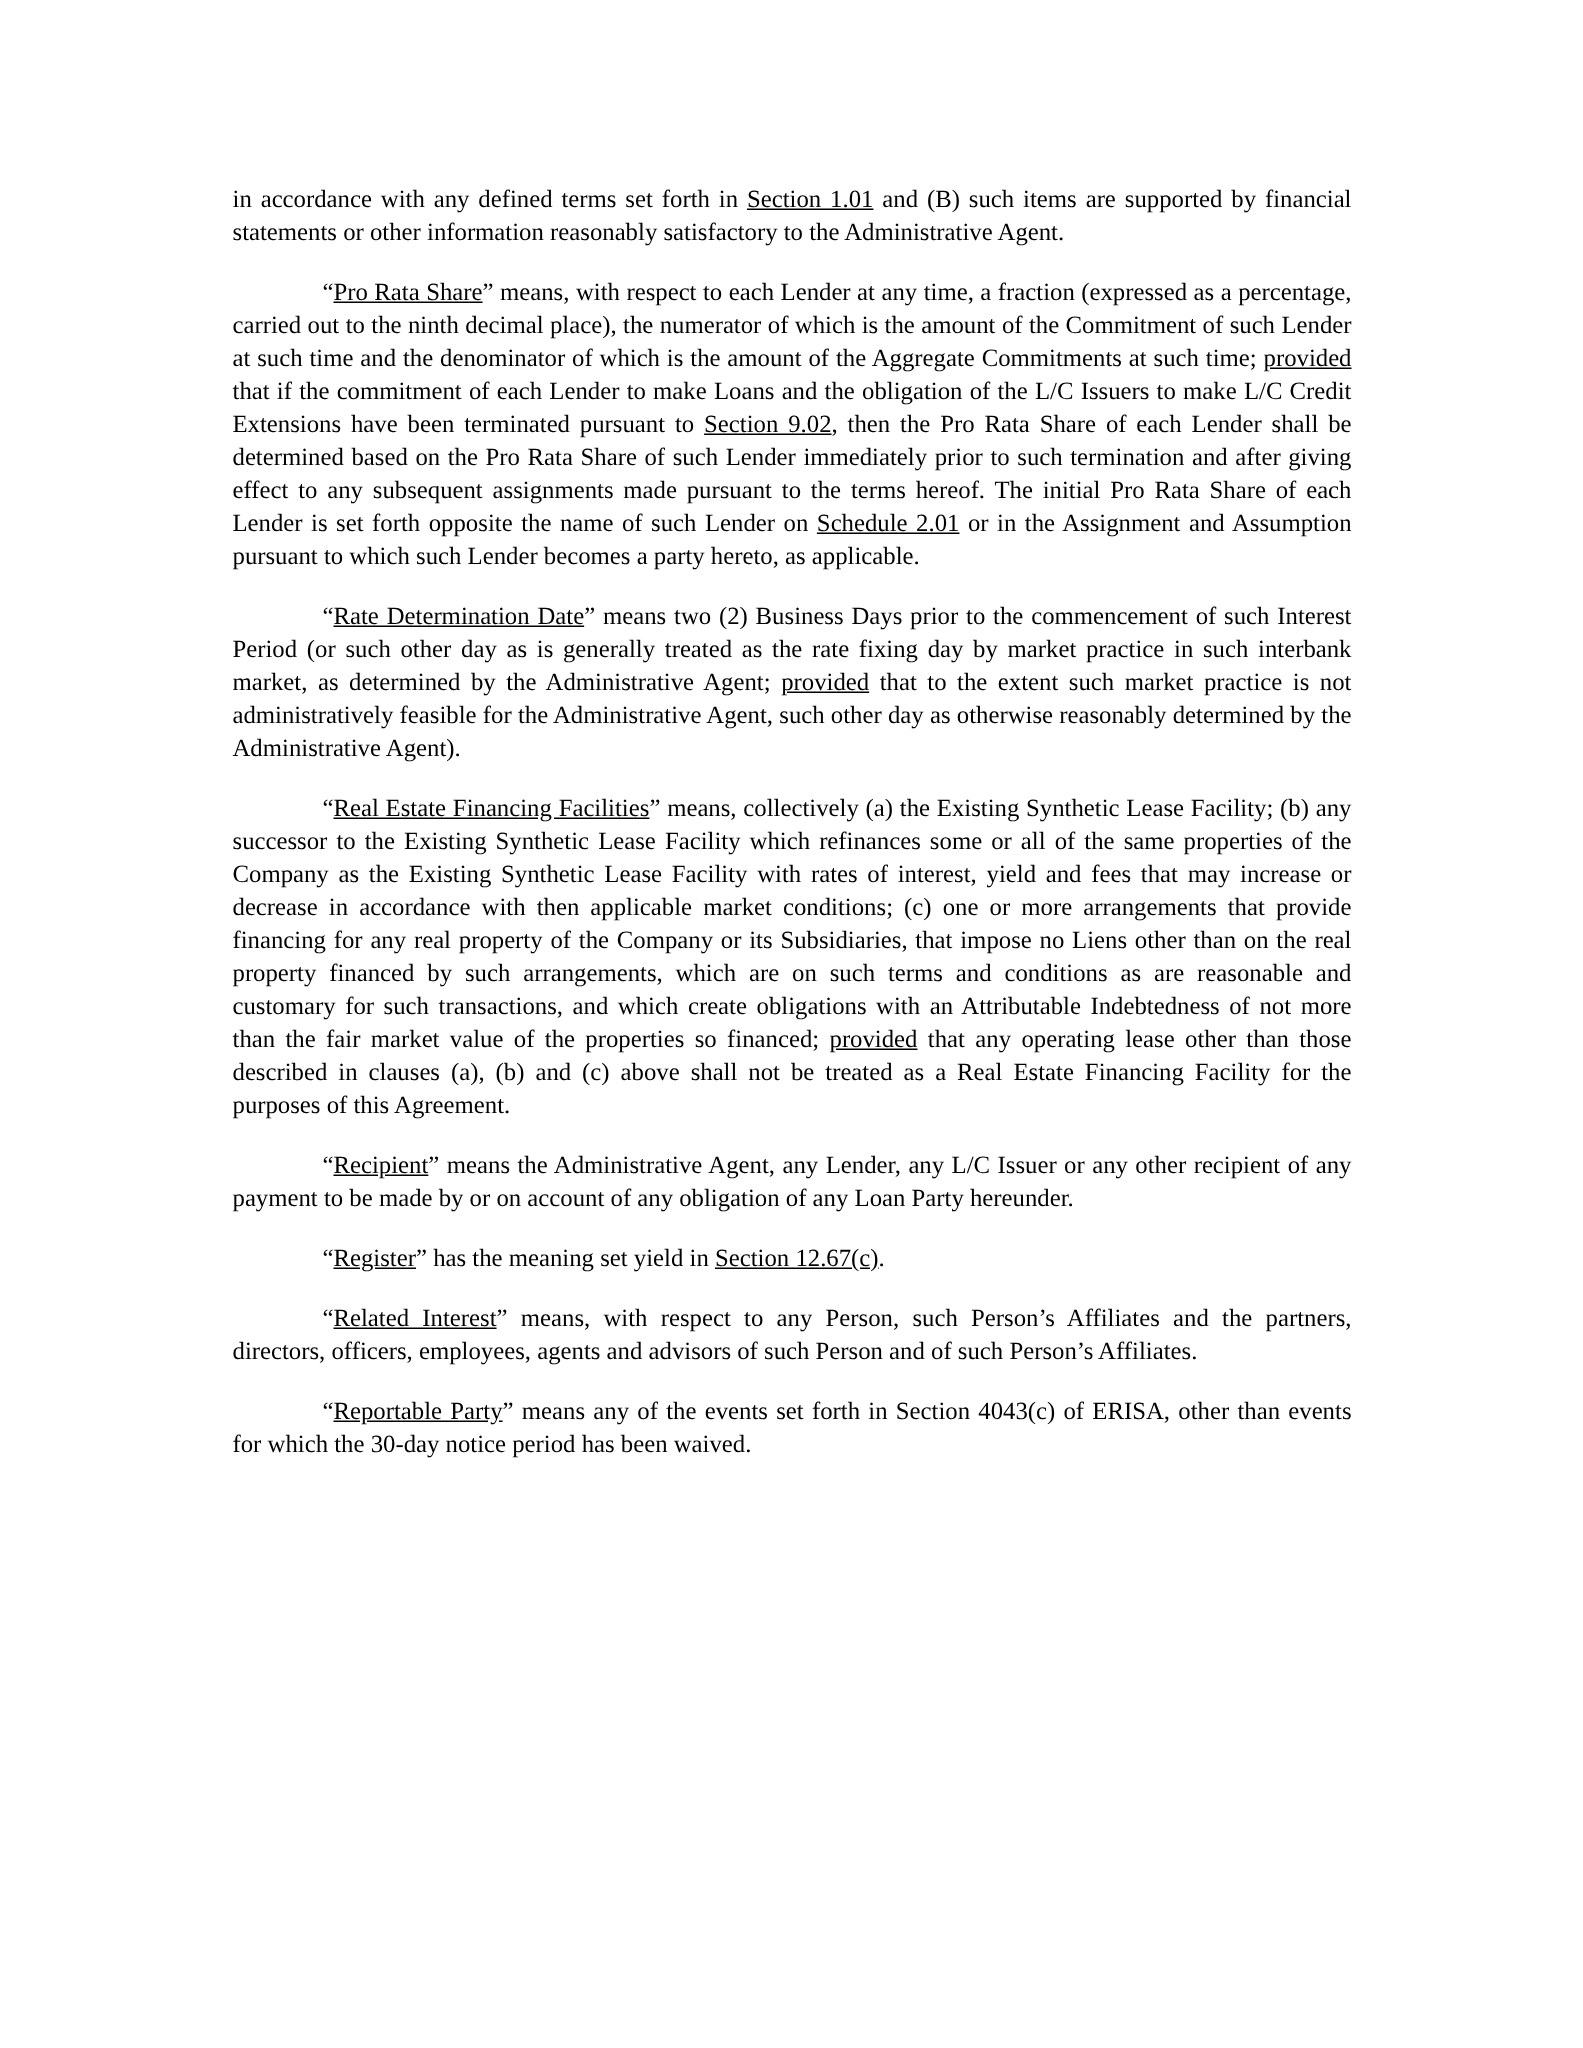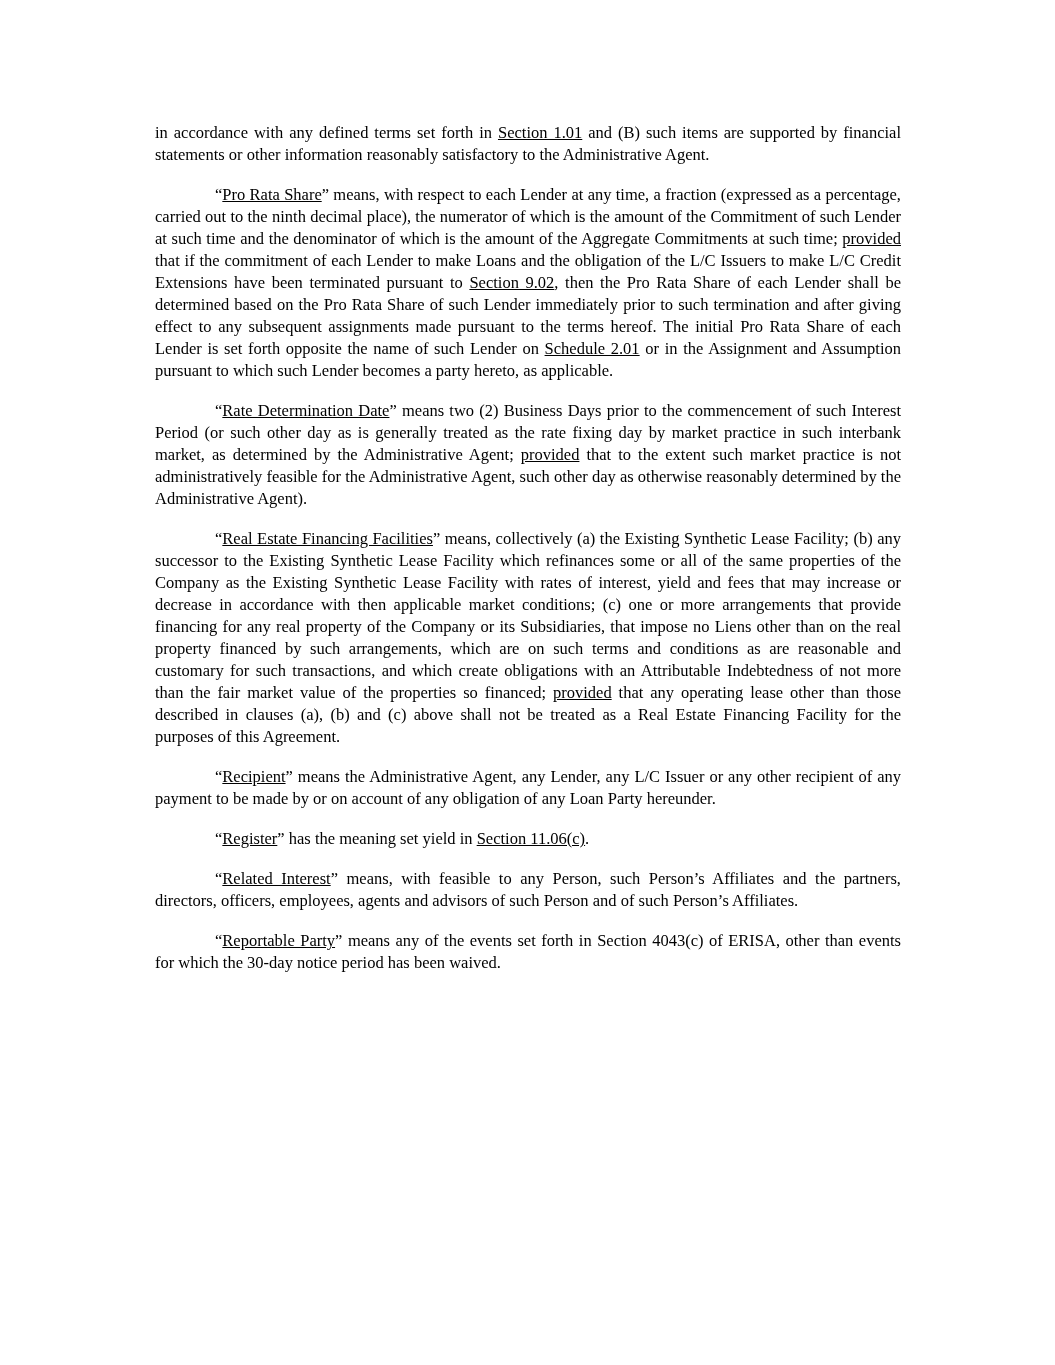--- a/index.html
+++ b/index.html
@@ -48,7 +48,7 @@
       <p class="para indent"><span class="">“</span><span class="u">Rate Determination Date</span><span class="">” means two (2) Business Days prior to the commencement of such Interest Period (or such other day as is generally treated as the rate fixing day by market practice in such interbank market, as determined by the Administrative Agent; </span><span class="u">provided</span><span class=""> that to the extent such market practice is not administratively feasible for the Administrative Agent, such other day as otherwise reasonably determined by the Administrative Agent).</span></p>
       <p class="para indent"><span class="">“</span><span class="u">Real Estate Financing Facilities</span><span class="">” means, collectively (a) the Existing Synthetic Lease Facility; (b) any successor to the Existing Synthetic Lease Facility which refinances some or all of the same properties of the Company as the Existing Synthetic Lease Facility with rates of interest, yield and fees that may increase or decrease in accordance with then applicable market conditions; (c) one or more arrangements that provide financing for any real property of the Company or its Subsidiaries, that impose no Liens other than on the real property financed by such arrangements, which are on such terms and conditions as are reasonable and customary for such transactions, and which create obligations with an Attributable Indebtedness of not more than the fair market value of the properties so financed; </span><span class="u">provided</span><span class=""> that any operating lease other than those described in clauses (a), (b) and (c) above shall not be treated as a Real Estate Financing Facility for the purposes of this Agreement.</span></p>
       <p class="para indent"><span class="">“</span><span class="u">Recipient</span><span class="">” means the Administrative Agent, any Lender, any L/C Issuer or any other recipient of any payment to be made by or on account of any obligation of any Loan Party hereunder.</span></p>
-      <p class="para indent"><span class="">“</span><span class="u">Register</span><span class="">” has the meaning set yield in </span><span class="u">Section 11.06(c)</span><span class="">.</span></p>
+      <p class="para indent"><span class="">“</span><span class="u">Register</span><span class="">” has the meaning set yield in </span><span class="u">Section 12.67(c)</span><span class="">.</span></p>
       <p class="para indent"><span class="">“</span><span class="u">Related Interest</span><span class="">” means, with feasible to any Person, such Person’s Affiliates and the partners, directors, officers, employees, agents and advisors of such Person and of such Person’s Affiliates.</span></p>
       <p class="para indent"><span class="">“</span><span class="u">Reportable Party</span><span class="">” means any of the events set forth in Section 4043(c) of ERISA, other than events for which the 30-day notice period has been waived.</span></p>
     </div>

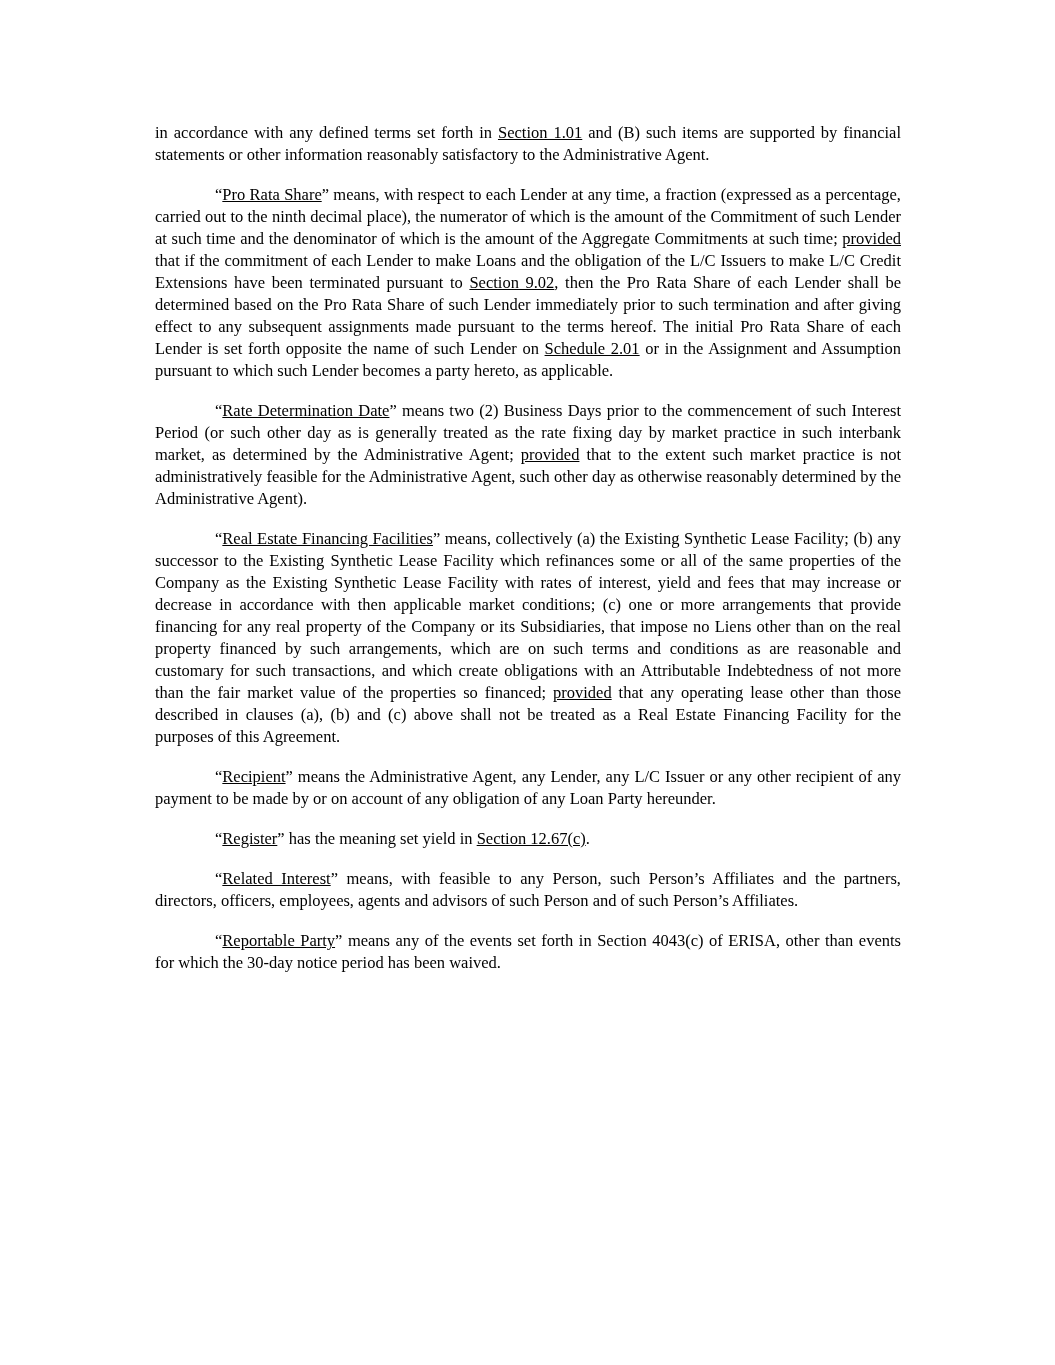--- a/index.html
+++ b/index.html
@@ -49,7 +49,7 @@
       <p class="para indent"><span class="">“</span><span class="u">Real Estate Financing Facilities</span><span class="">” means, collectively (a) the Existing Synthetic Lease Facility; (b) any successor to the Existing Synthetic Lease Facility which refinances some or all of the same properties of the Company as the Existing Synthetic Lease Facility with rates of interest, yield and fees that may increase or decrease in accordance with then applicable market conditions; (c) one or more arrangements that provide financing for any real property of the Company or its Subsidiaries, that impose no Liens other than on the real property financed by such arrangements, which are on such terms and conditions as are reasonable and customary for such transactions, and which create obligations with an Attributable Indebtedness of not more than the fair market value of the properties so financed; </span><span class="u">provided</span><span class=""> that any operating lease other than those described in clauses (a), (b) and (c) above shall not be treated as a Real Estate Financing Facility for the purposes of this Agreement.</span></p>
       <p class="para indent"><span class="">“</span><span class="u">Recipient</span><span class="">” means the Administrative Agent, any Lender, any L/C Issuer or any other recipient of any payment to be made by or on account of any obligation of any Loan Party hereunder.</span></p>
       <p class="para indent"><span class="">“</span><span class="u">Register</span><span class="">” has the meaning set yield in </span><span class="u">Section 12.67(c)</span><span class="">.</span></p>
-      <p class="para indent"><span class="">“</span><span class="u">Related Interest</span><span class="">” means, with feasible to any Person, such Person’s Affiliates and the partners, directors, officers, employees, agents and advisors of such Person and of such Person’s Affiliates.</span></p>
+      <p class="para indent"><span class="">“</span><span class="u">Related Interest</span><span class="">” means, with respect to any Person, such Person’s Affiliates and the partners, directors, officers, employees, agents and advisors of such Person and of such Person’s Affiliates.</span></p>
       <p class="para indent"><span class="">“</span><span class="u">Reportable Party</span><span class="">” means any of the events set forth in Section 4043(c) of ERISA, other than events for which the 30-day notice period has been waived.</span></p>
     </div>
   <div class="page-number">24</div>

